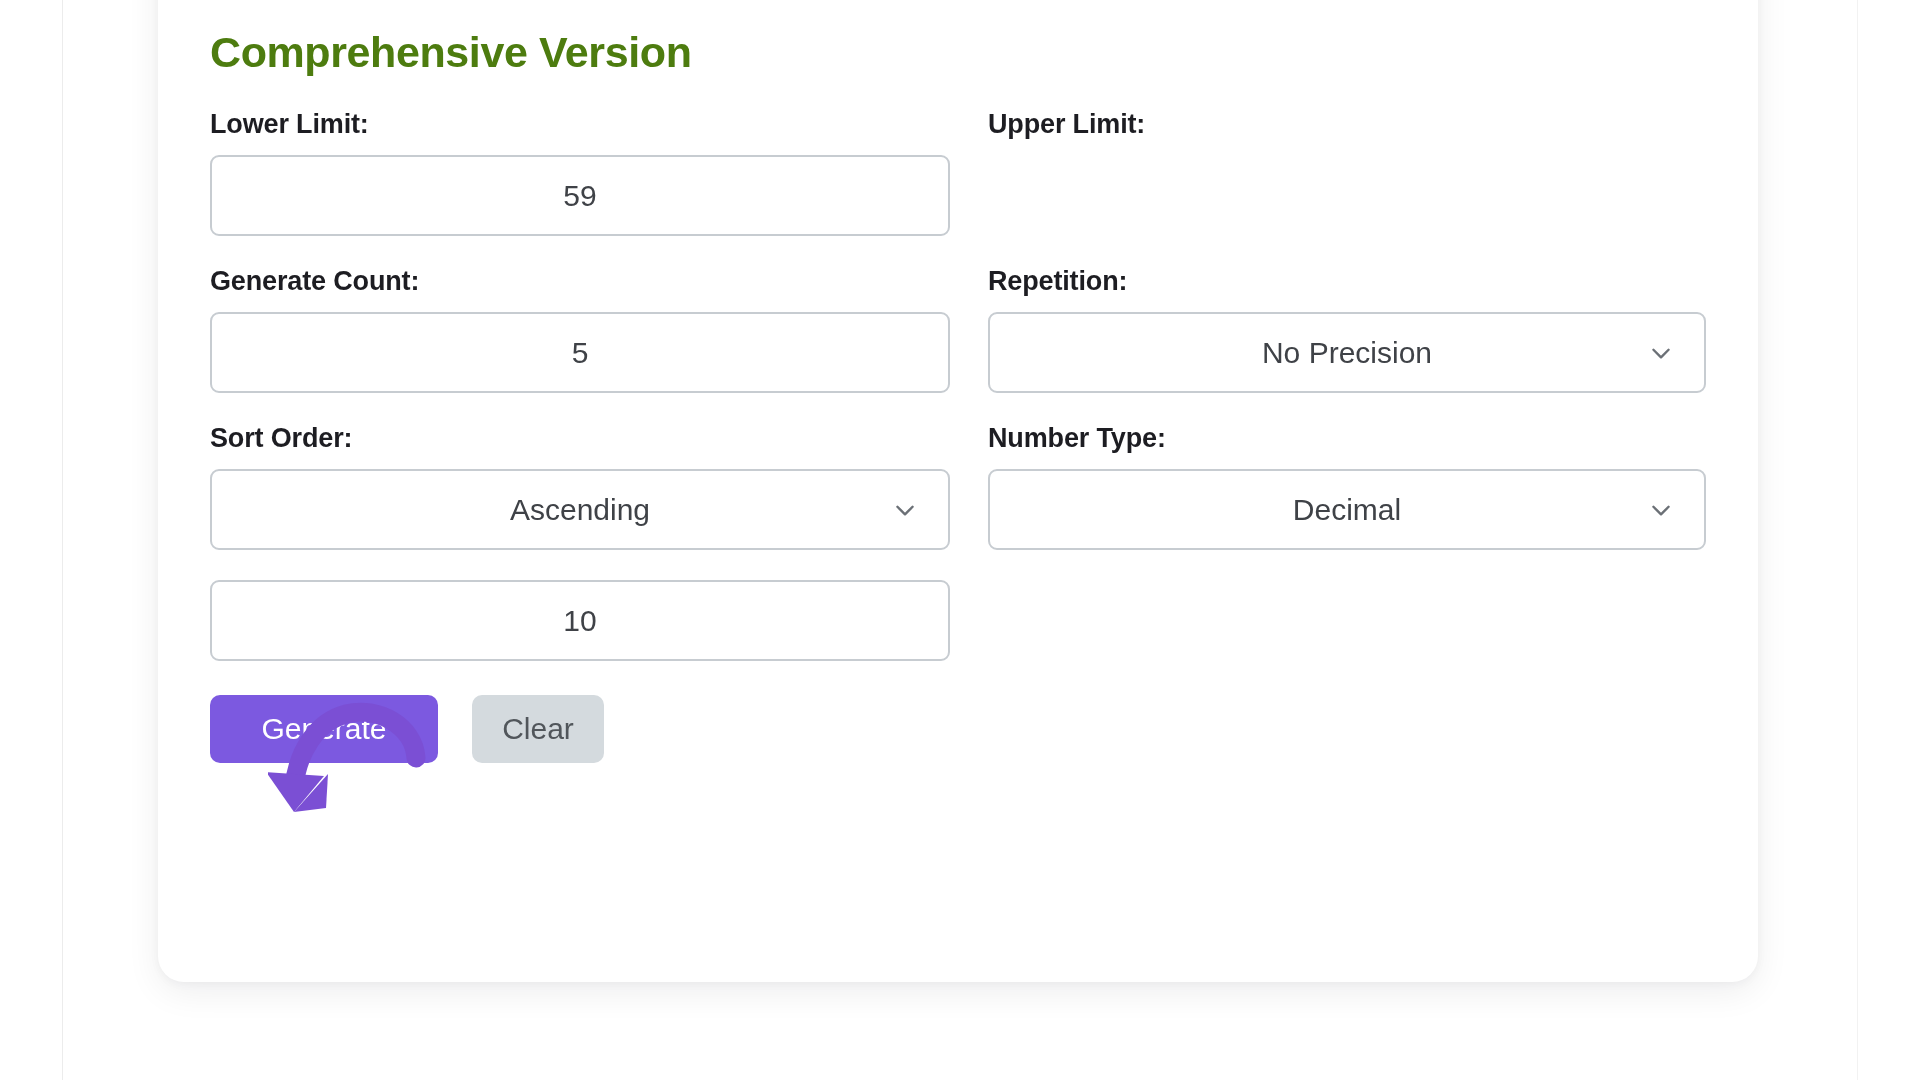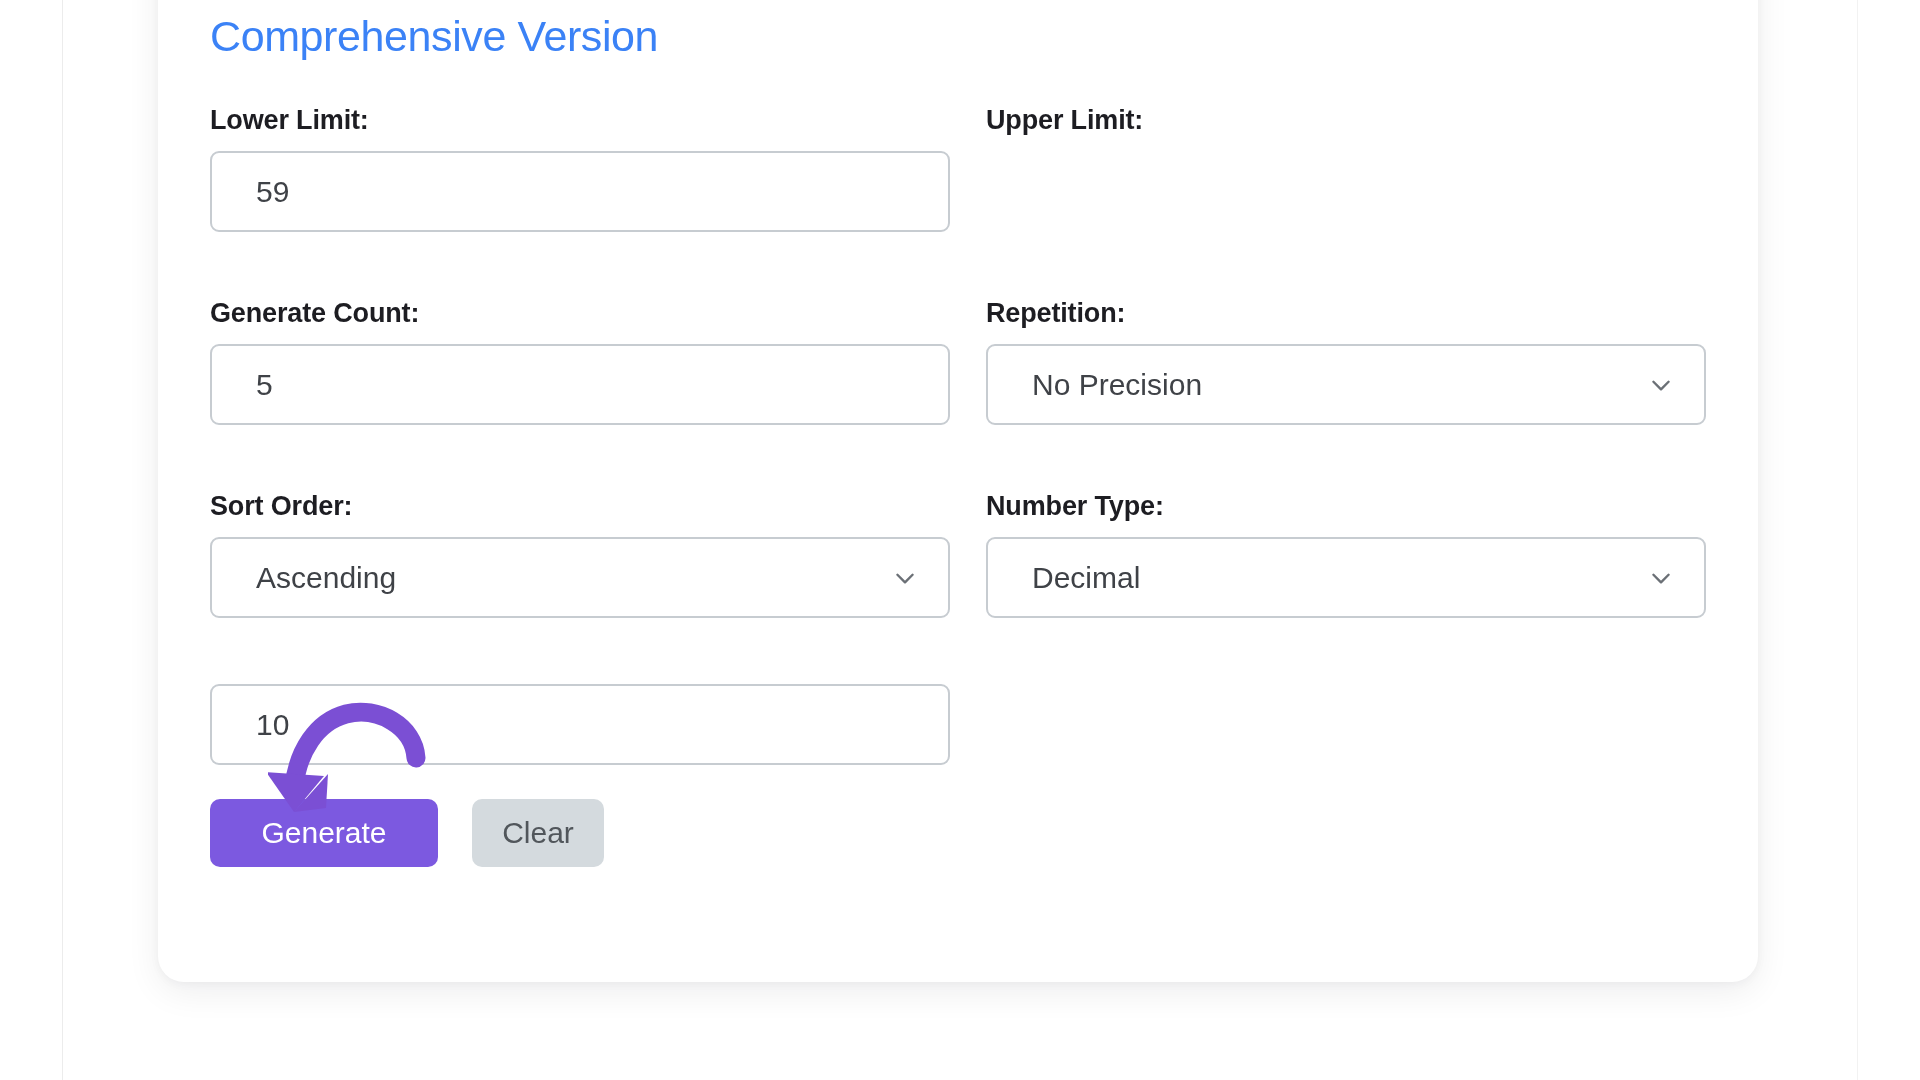--- a/index.html
+++ b/index.html
@@ -57,11 +57,11 @@
 
   .card-title {
     font-size: 43px;
-    font-weight: normal;
-    color: #3b82f6;
+    font-weight: bold;
+    color: #4d7c0f;
     letter-spacing: -0.4px;
     line-height: 1.05;
-    margin-top: 14px;
+    margin-top: 30px;
   }
 
   

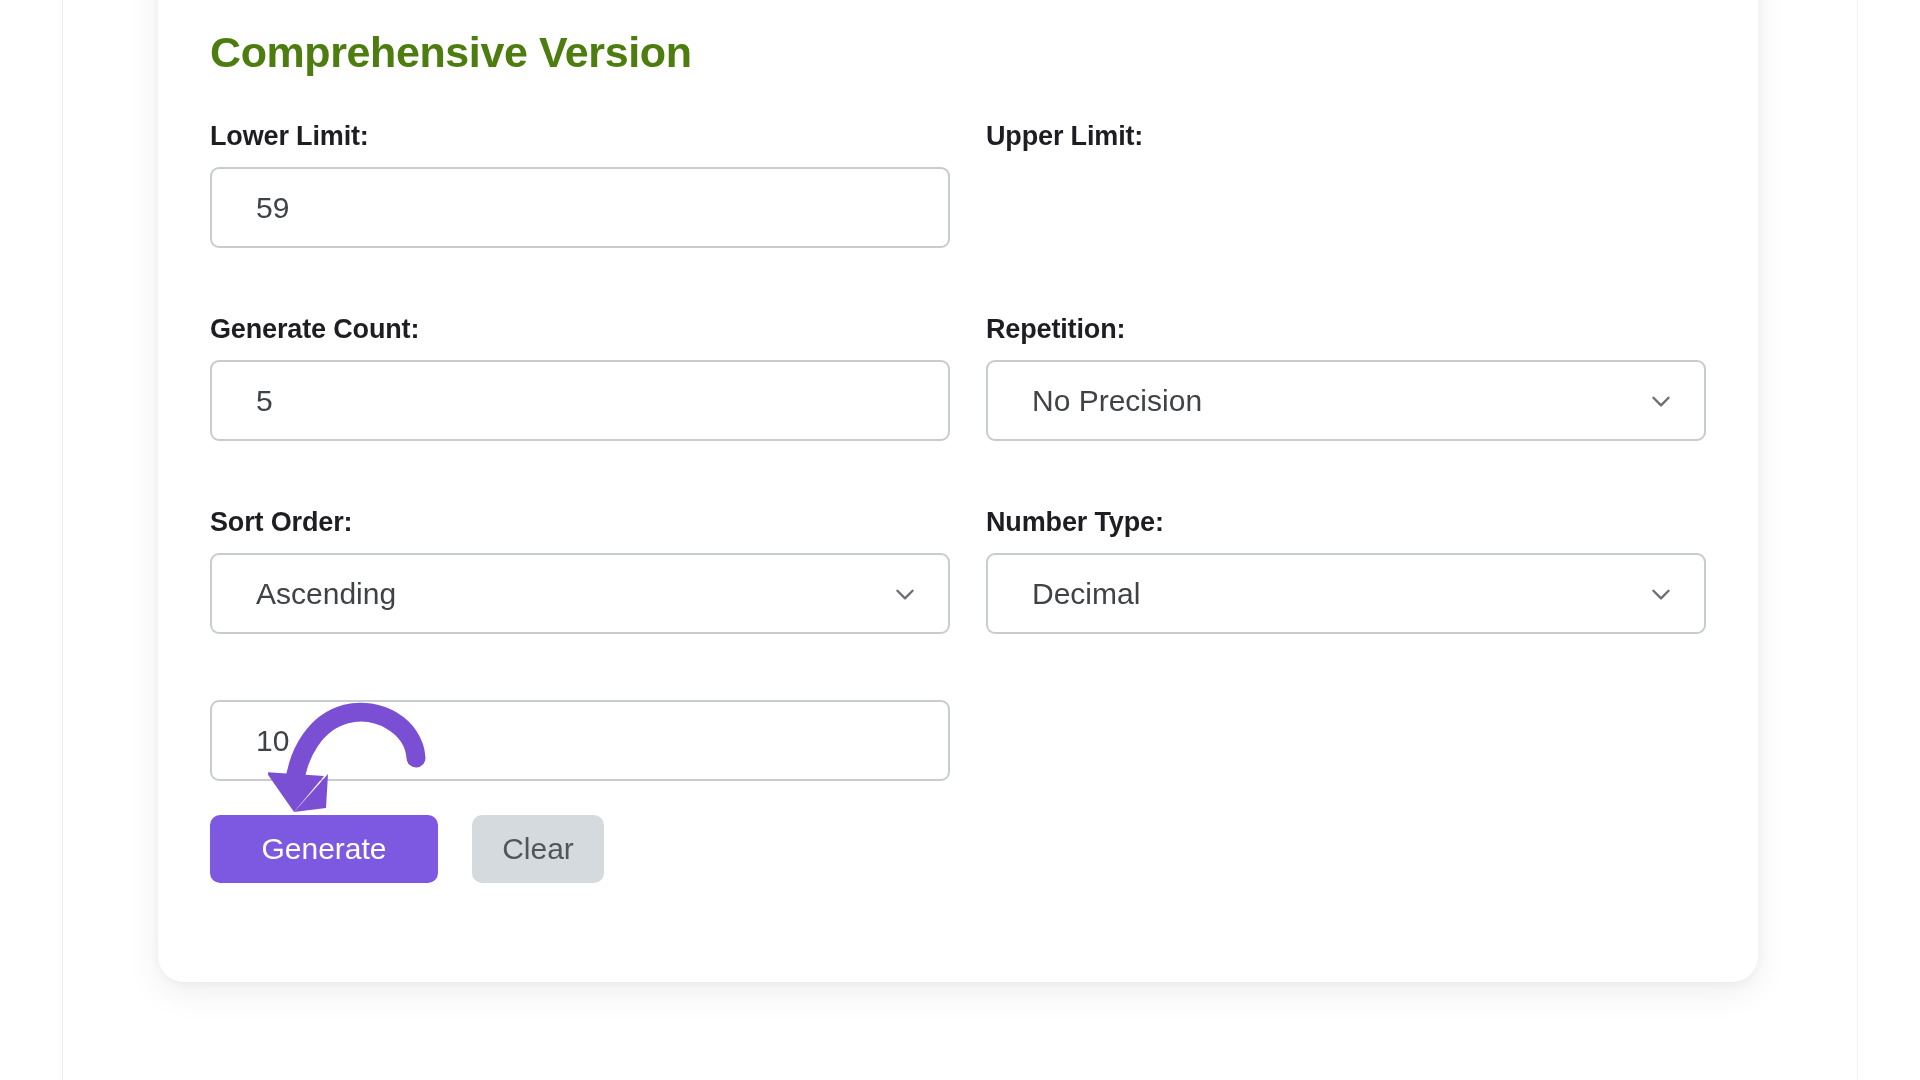--- a/index.html
+++ b/index.html
@@ -70,8 +70,7 @@
     grid-template-columns: 740px 1fr;
     column-gap: 38px;
     row-gap: 0;
-    margin-top: 46px;
-    gap: 36px;
+    margin-top: 34px;
   }
 
   .field {

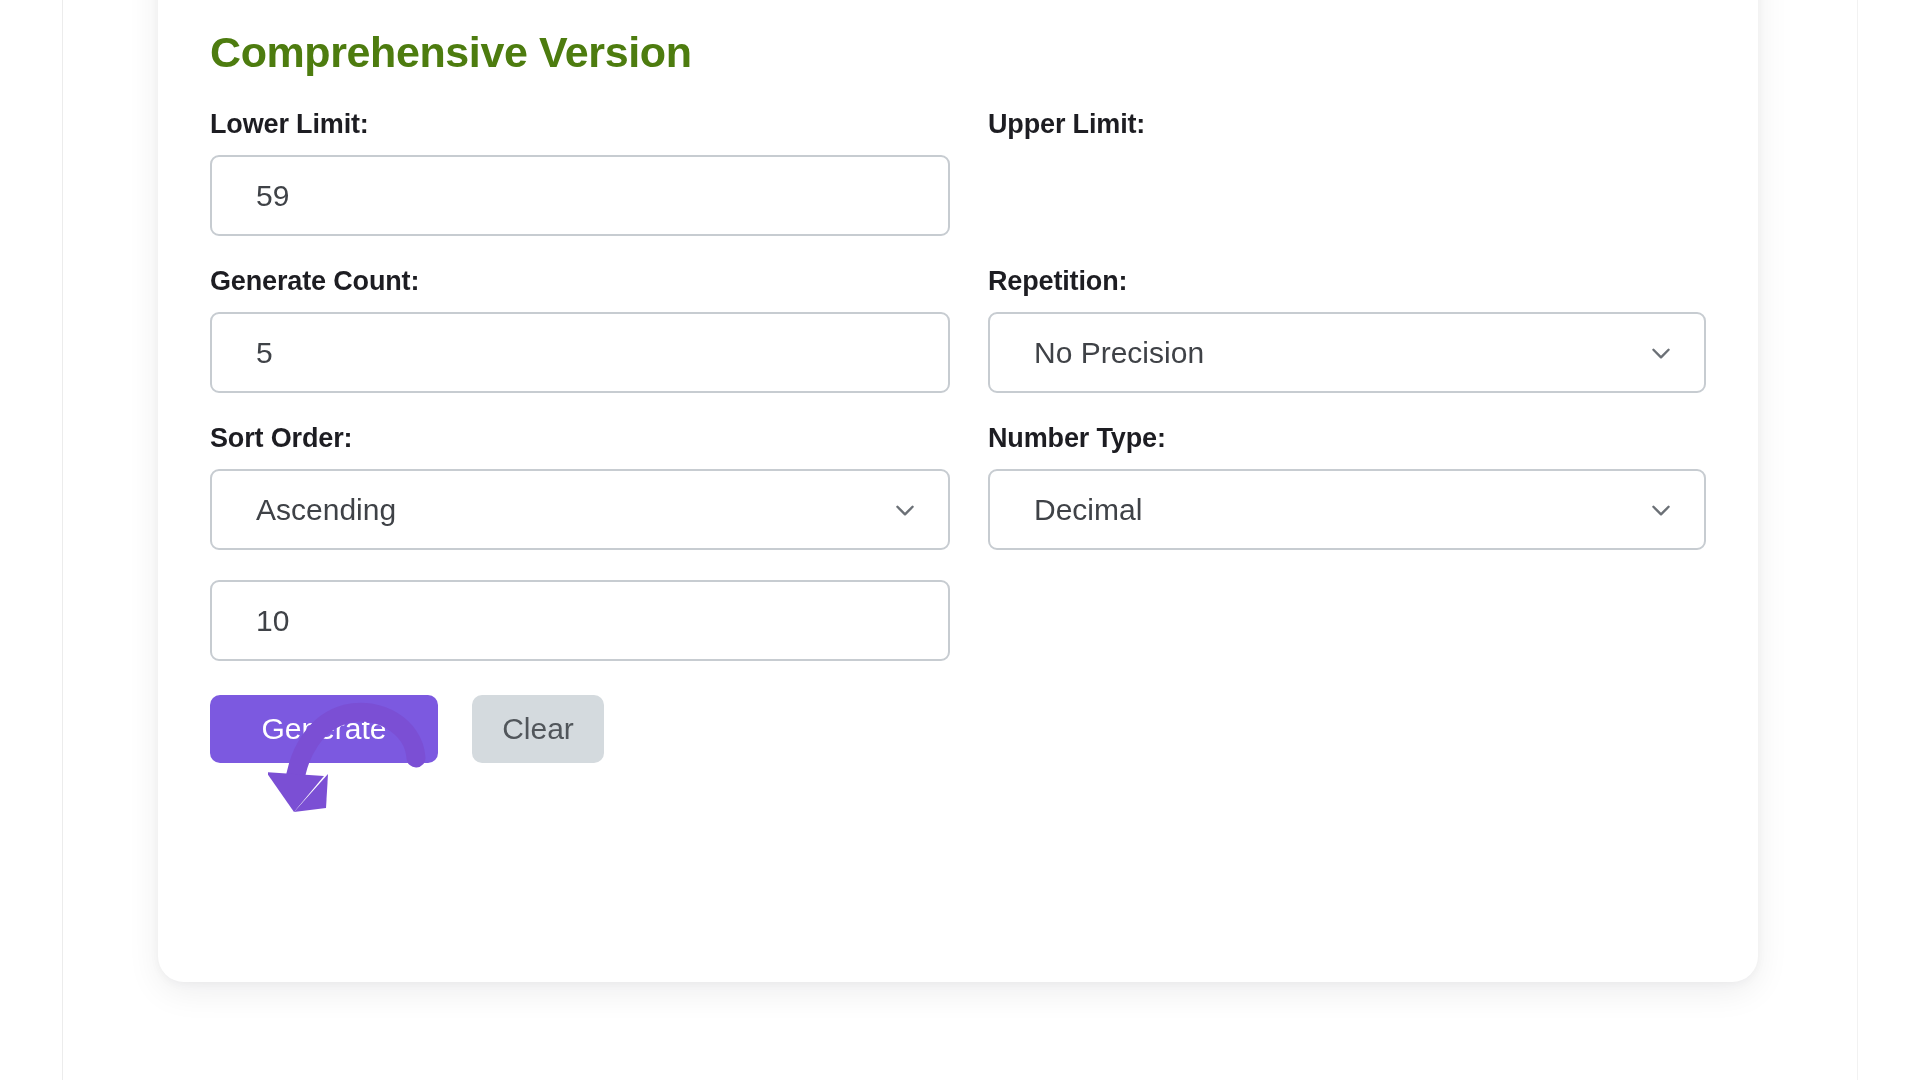--- a/index.html
+++ b/index.html
@@ -94,7 +94,8 @@
     background: #ffffff;
     display: flex;
     align-items: center;
-    padding: 0 44px;
+    padding: 0 32px;
+    justify-content: center;
   }
 
   .control-value {

